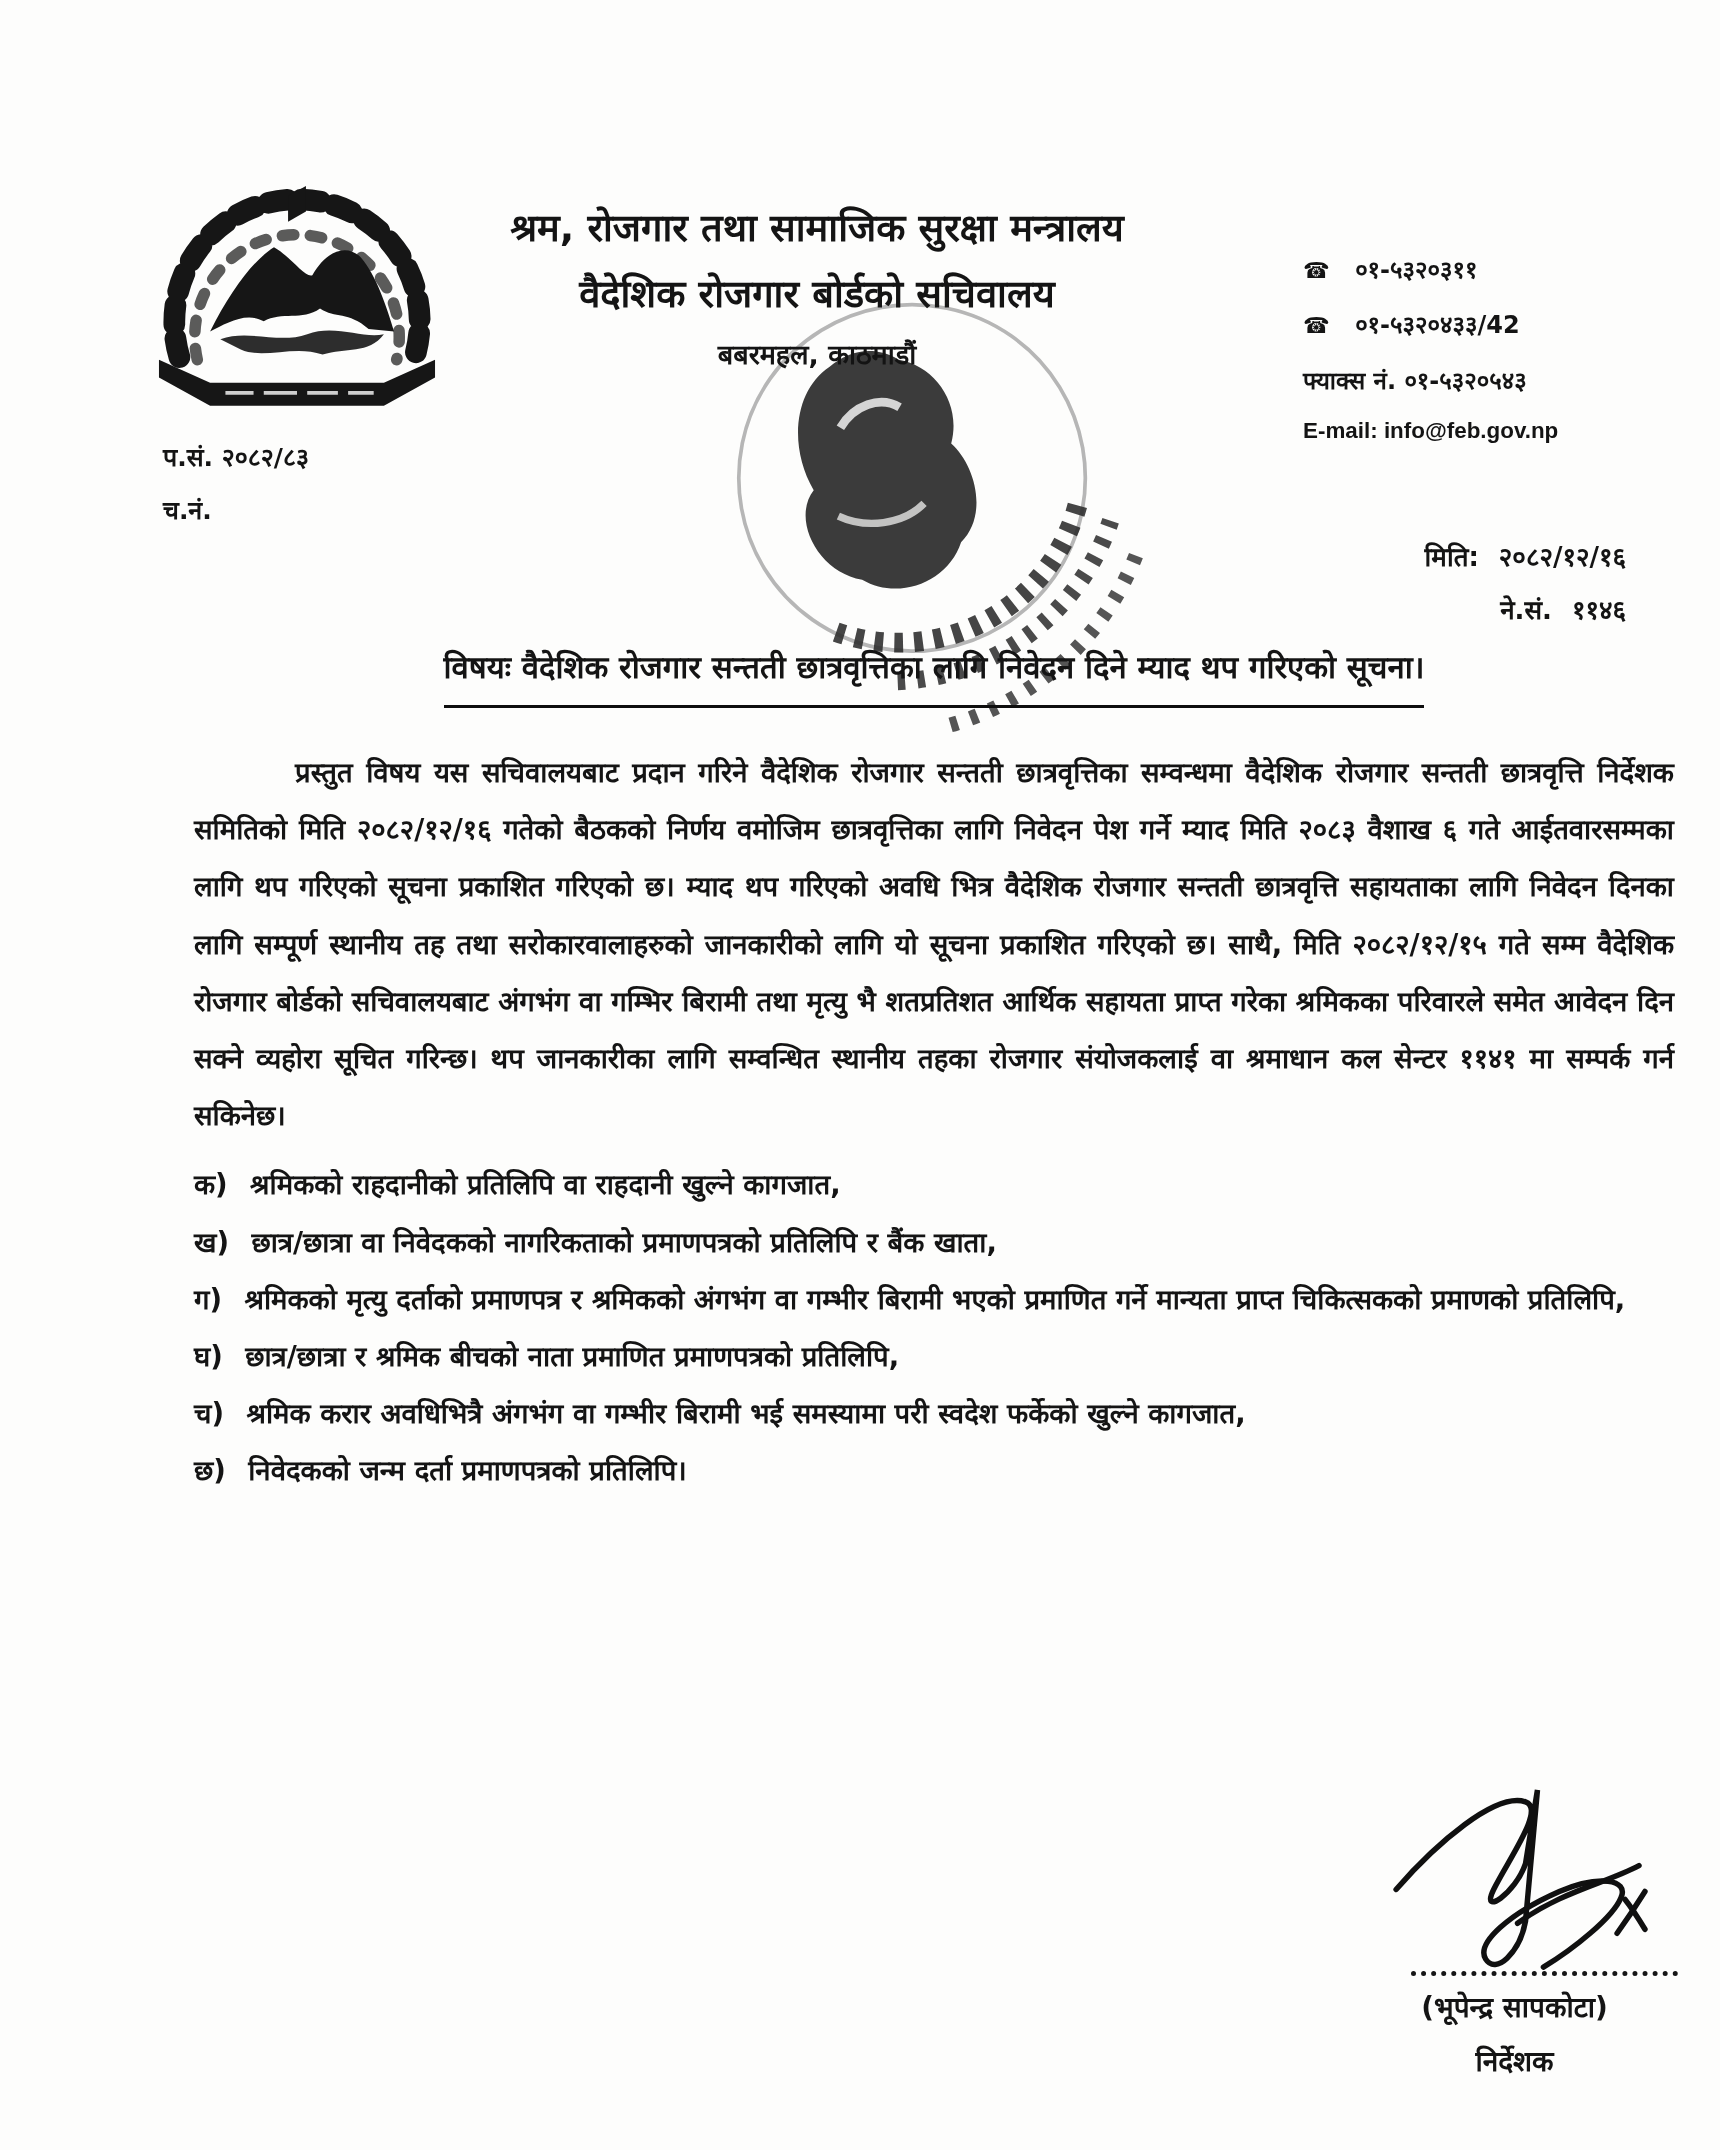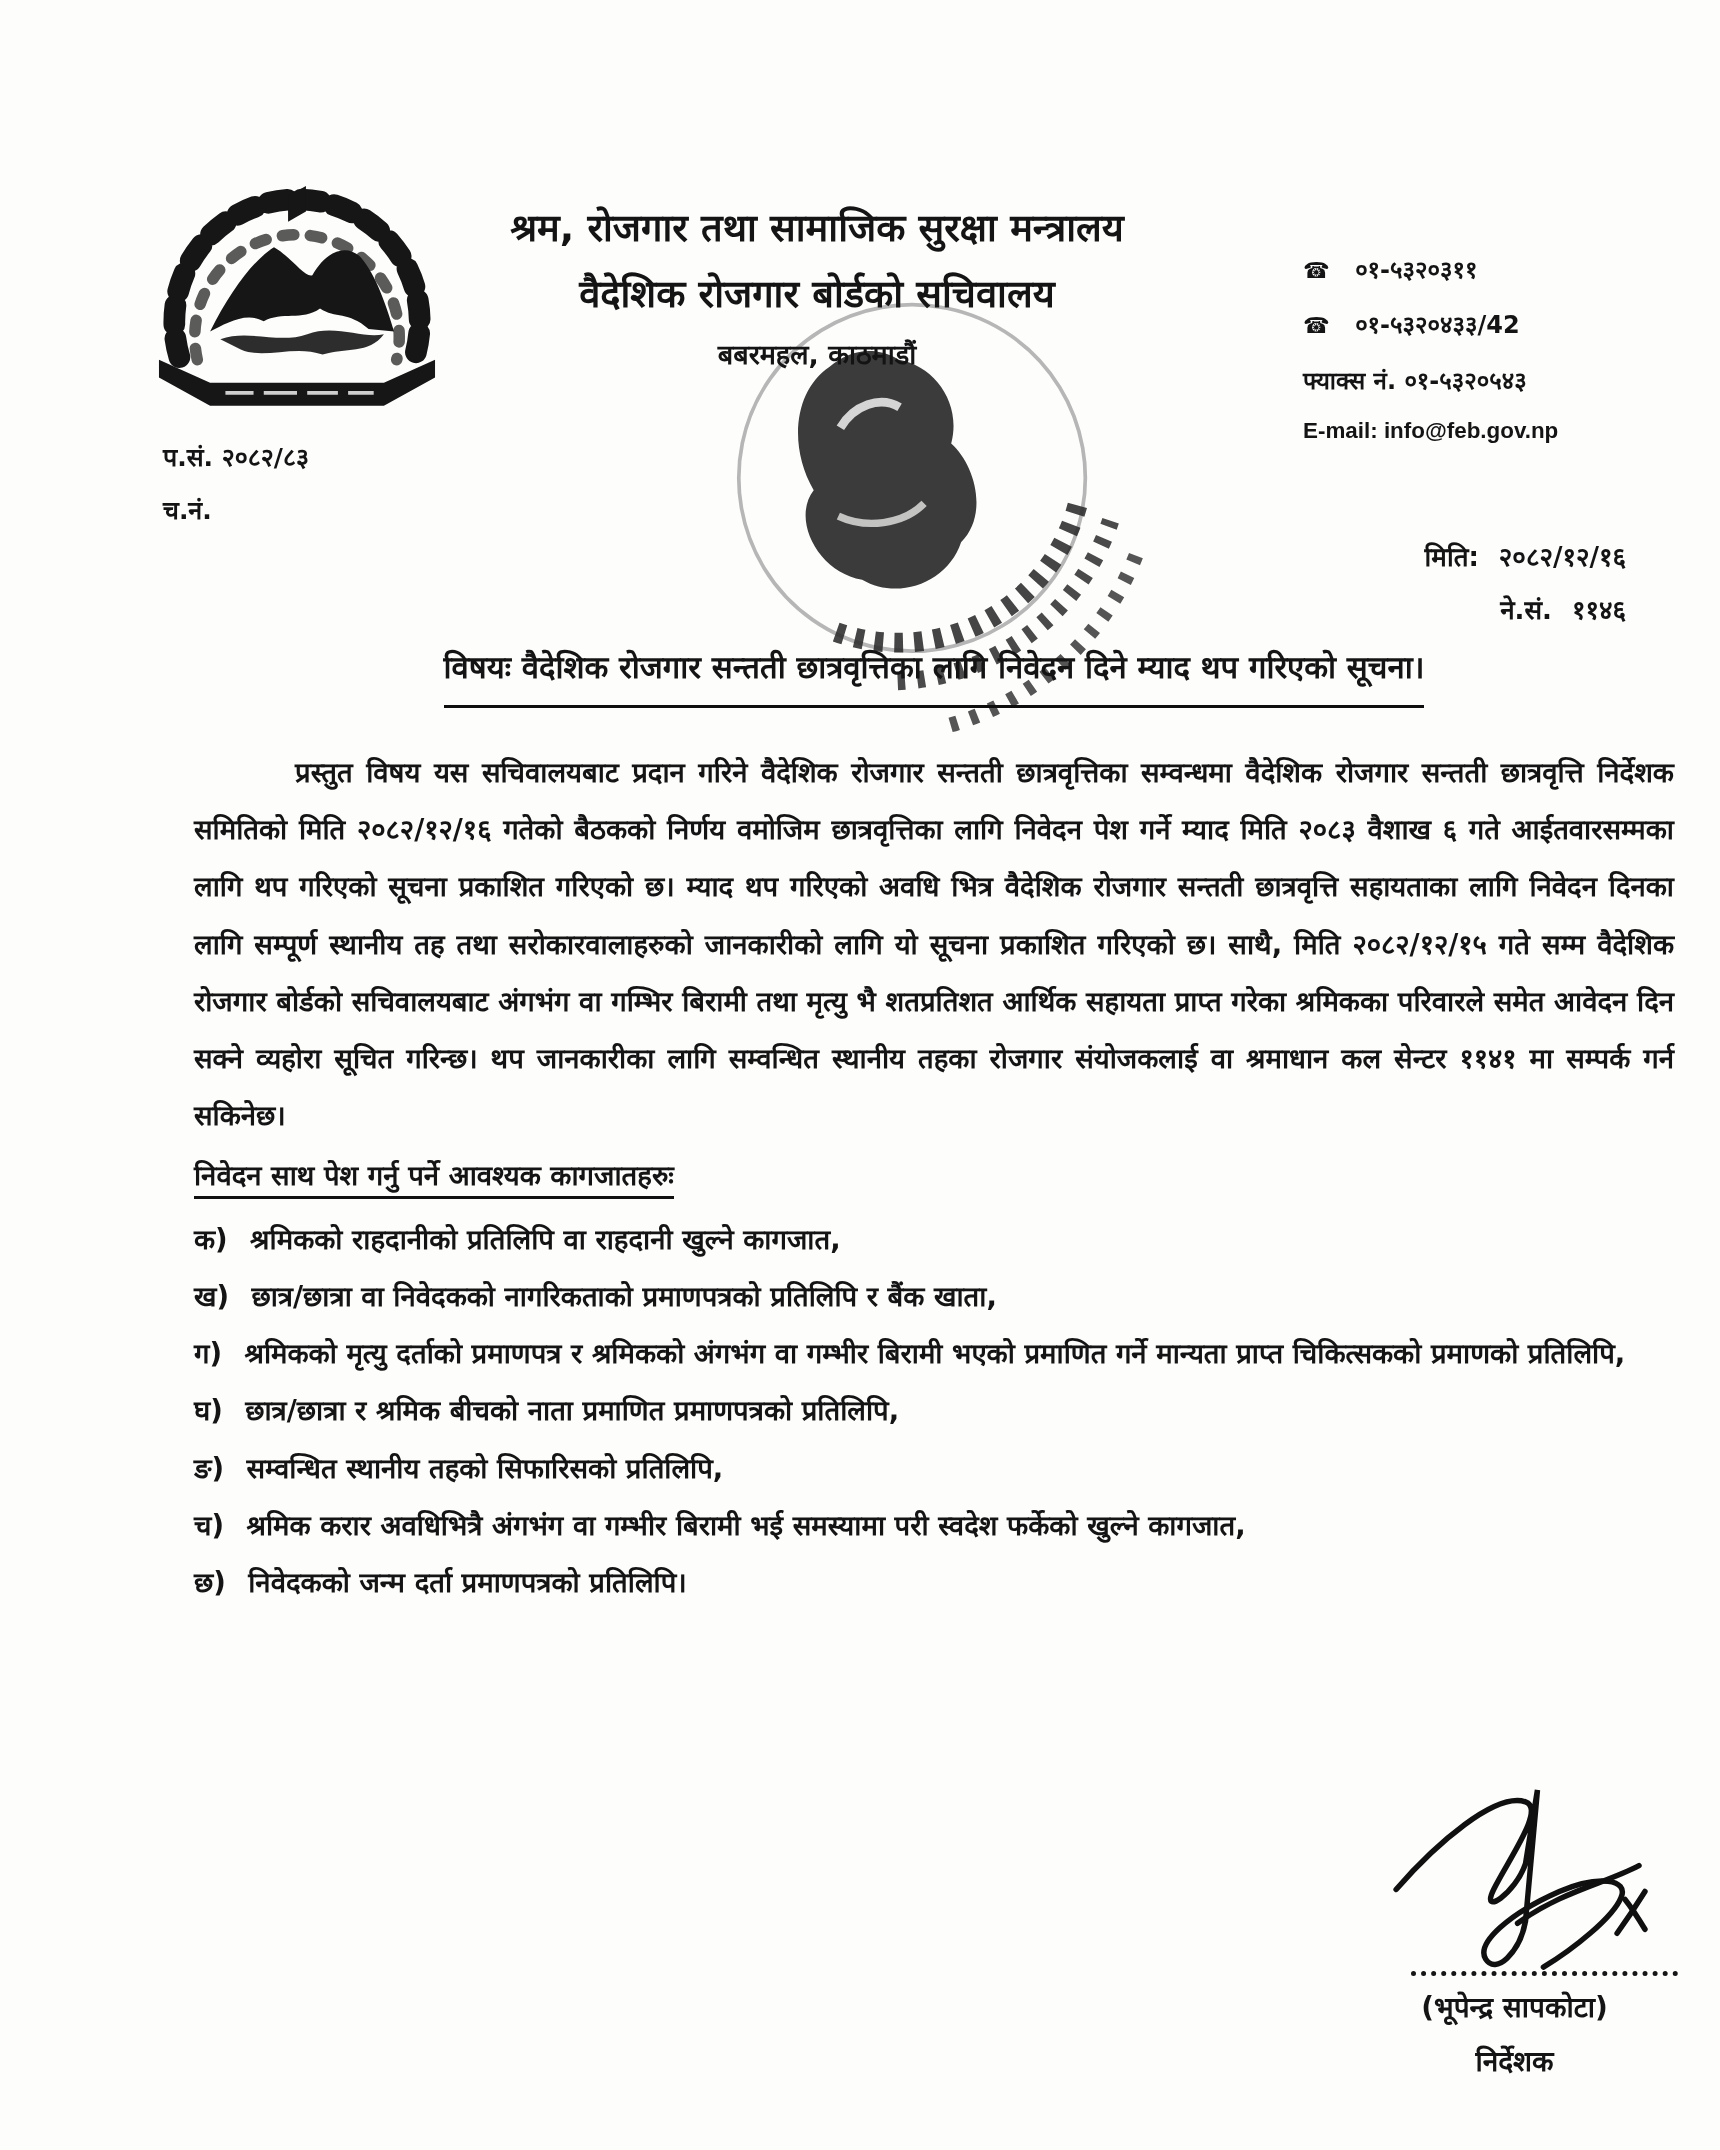--- a/index.html
+++ b/index.html
@@ -132,7 +132,6 @@
 
     <p class="para">प्रस्तुत विषय यस सचिवालयबाट प्रदान गरिने वैदेशिक रोजगार सन्तती छात्रवृत्तिका सम्वन्धमा वैदेशिक रोजगार सन्तती छात्रवृत्ति निर्देशक समितिको मिति २०८२/१२/१६ गतेको बैठकको निर्णय वमोजिम छात्रवृत्तिका लागि निवेदन पेश गर्ने म्याद मिति २०८३ वैशाख ६ गते आईतवारसम्मका लागि थप गरिएको सूचना प्रकाशित गरिएको छ। म्याद थप गरिएको अवधि भित्र वैदेशिक रोजगार सन्तती छात्रवृत्ति सहायताका लागि निवेदन दिनका लागि सम्पूर्ण स्थानीय तह तथा सरोकारवालाहरुको जानकारीको लागि यो सूचना प्रकाशित गरिएको छ। साथै, मिति २०८२/१२/१५ गते सम्म वैदेशिक रोजगार बोर्डको सचिवालयबाट अंगभंग वा गम्भिर बिरामी तथा मृत्यु भै शतप्रतिशत आर्थिक सहायता प्राप्त गरेका श्रमिकका परिवारले समेत आवेदन दिन सक्ने व्यहोरा सूचित गरिन्छ। थप जानकारीका लागि सम्वन्धित स्थानीय तहका रोजगार संयोजकलाई वा श्रमाधान कल सेन्टर ११४१ मा सम्पर्क गर्न सकिनेछ।</p>
 
-    <span class="list-heading">निवेदन साथ पेश गर्नु पर्ने आवश्यक कागजातहरुः</span>
 
     <div class="doc-list">
       <div class="doc-item"><span class="marker">क)</span><span>श्रमिकको राहदानीको प्रतिलिपि वा राहदानी खुल्ने कागजात,</span></div>

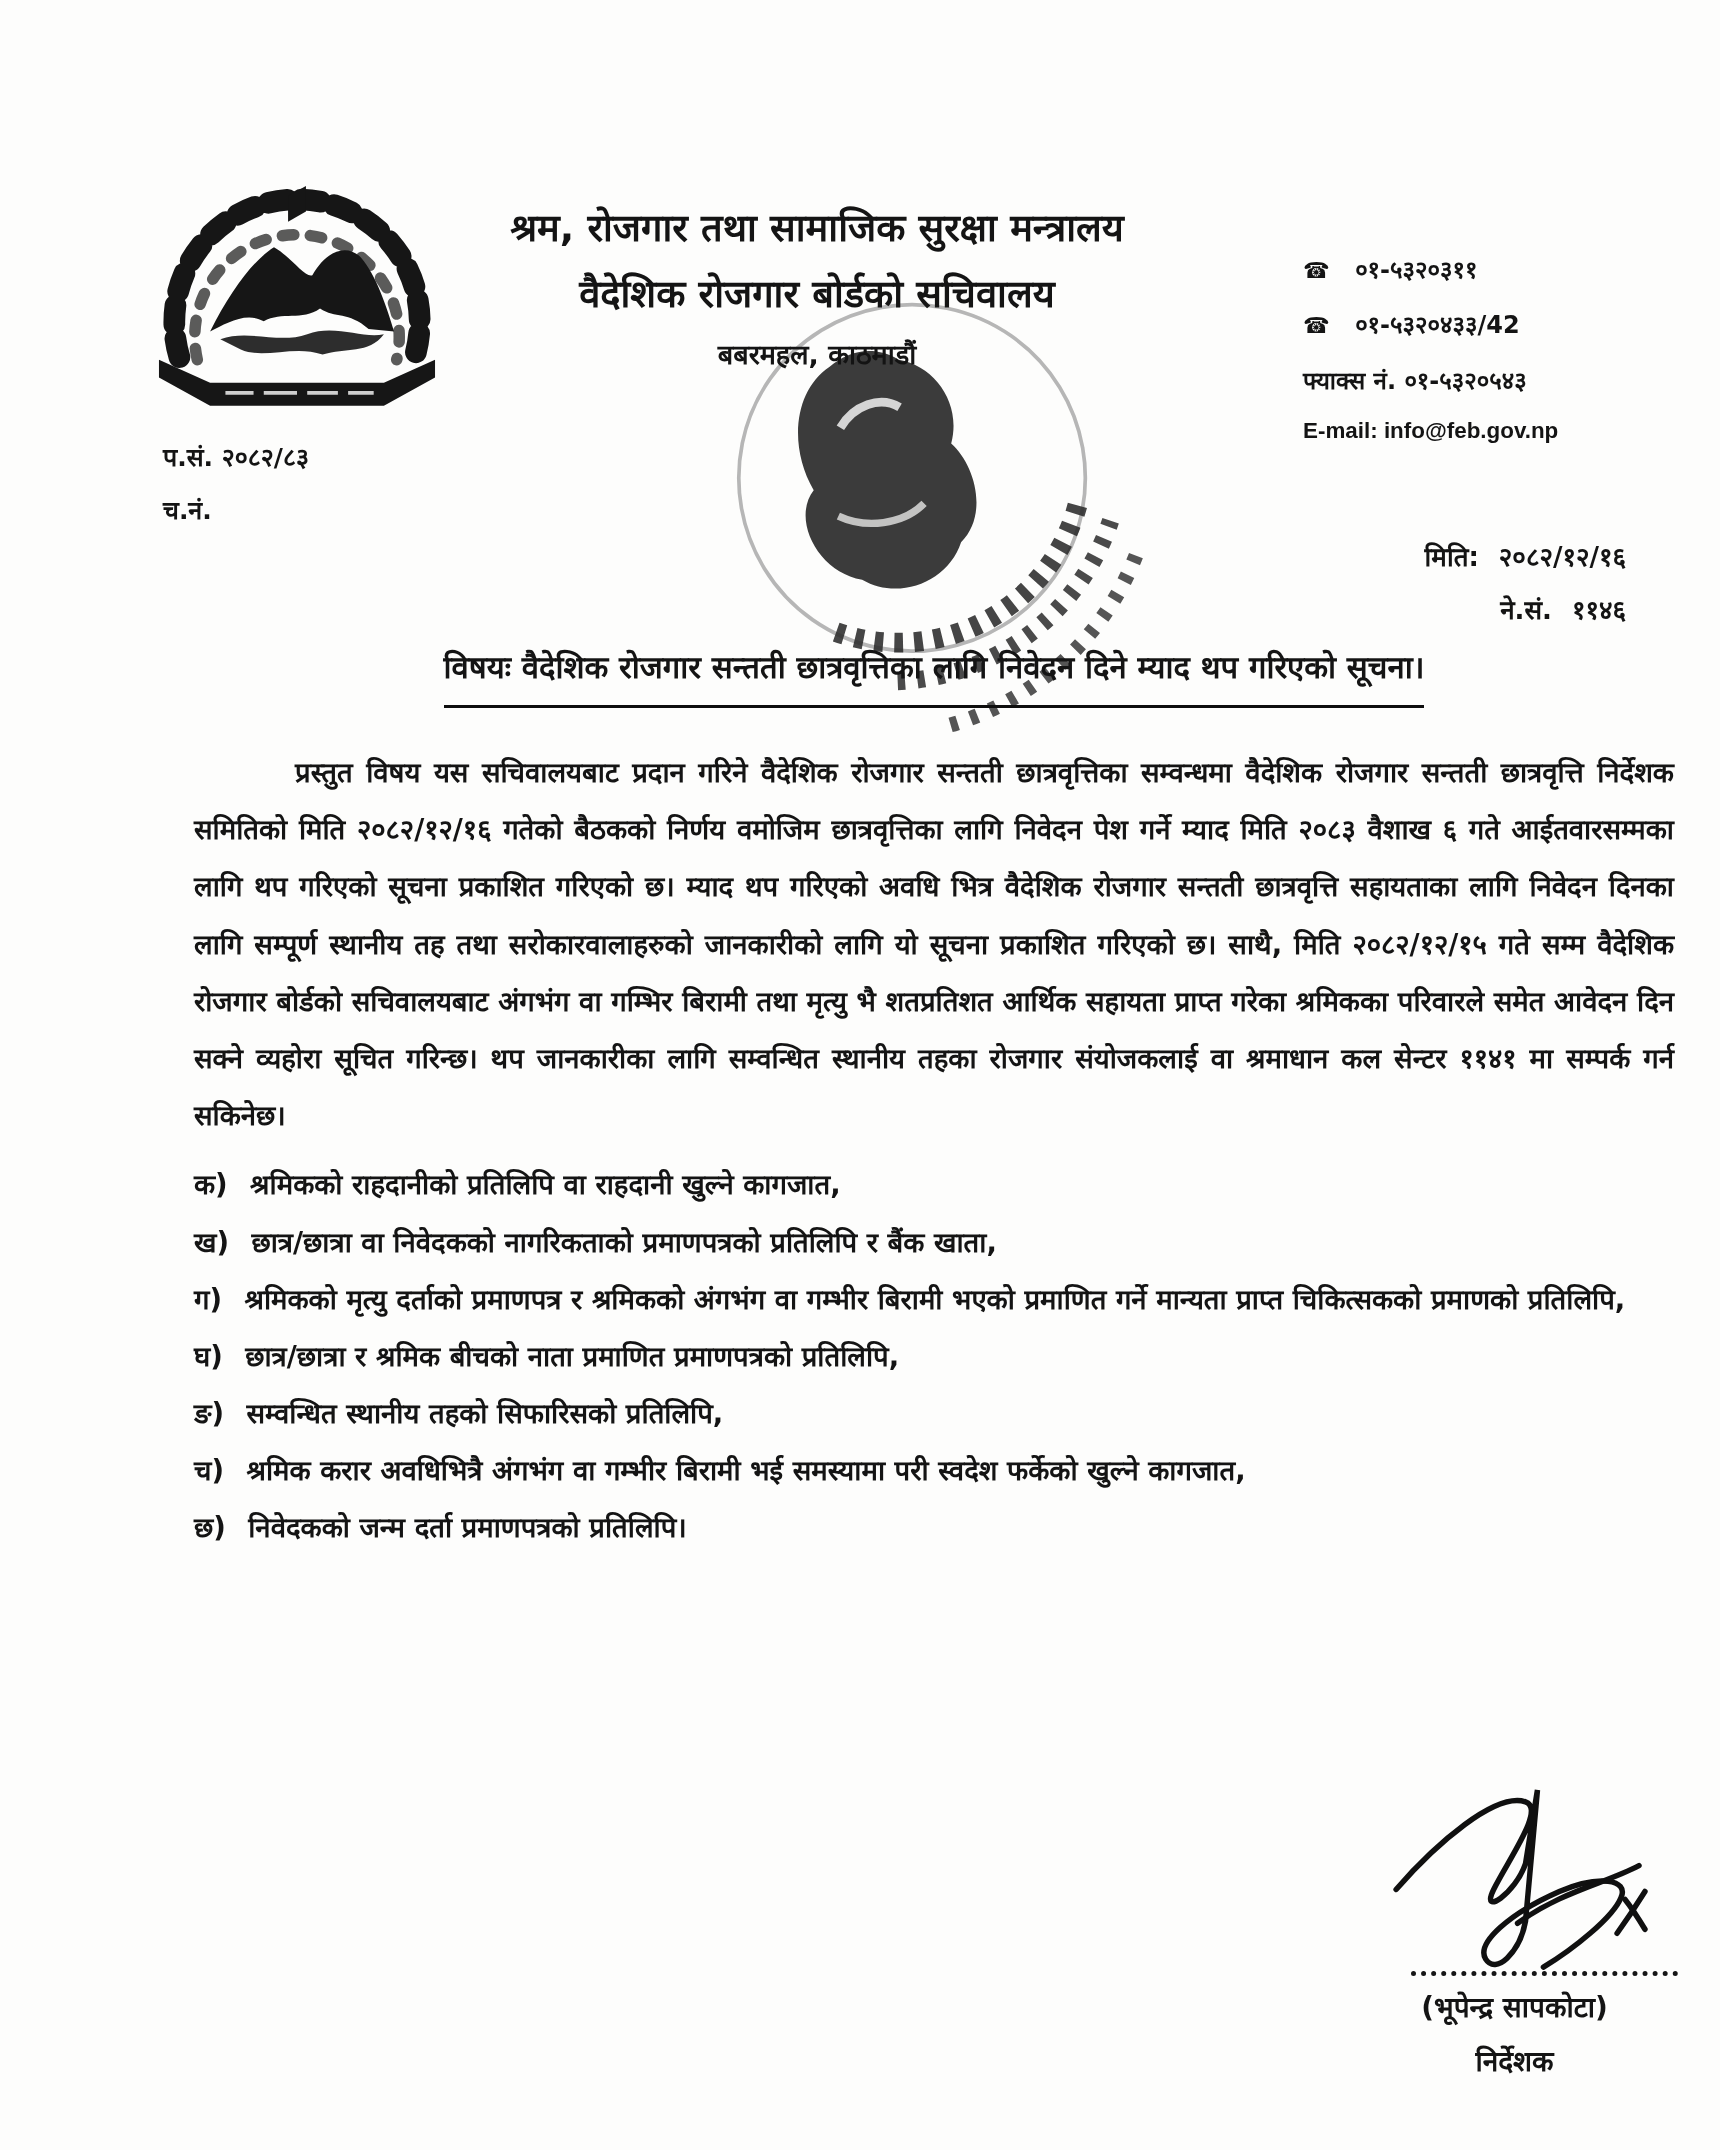--- a/index.html
+++ b/index.html
@@ -138,7 +138,6 @@
       <div class="doc-item"><span class="marker">ख)</span><span>छात्र/छात्रा वा निवेदकको नागरिकताको प्रमाणपत्रको प्रतिलिपि र बैंक खाता,</span></div>
       <div class="doc-item"><span class="marker">ग)</span><span>श्रमिकको मृत्यु दर्ताको प्रमाणपत्र र श्रमिकको अंगभंग वा गम्भीर बिरामी भएको प्रमाणित गर्ने मान्यता प्राप्त चिकित्सकको प्रमाणको प्रतिलिपि,</span></div>
       <div class="doc-item"><span class="marker">घ)</span><span>छात्र/छात्रा र श्रमिक बीचको नाता प्रमाणित प्रमाणपत्रको प्रतिलिपि,</span></div>
-      <div class="doc-item"><span class="marker">ङ)</span><span>सम्वन्धित स्थानीय तहको सिफारिसको प्रतिलिपि,</span></div>
       <div class="doc-item"><span class="marker">च)</span><span>श्रमिक करार अवधिभित्रै अंगभंग वा गम्भीर बिरामी भई समस्यामा परी स्वदेश फर्केको खुल्ने कागजात,</span></div>
       <div class="doc-item"><span class="marker">छ)</span><span>निवेदकको जन्म दर्ता प्रमाणपत्रको प्रतिलिपि।</span></div>
     </div>

